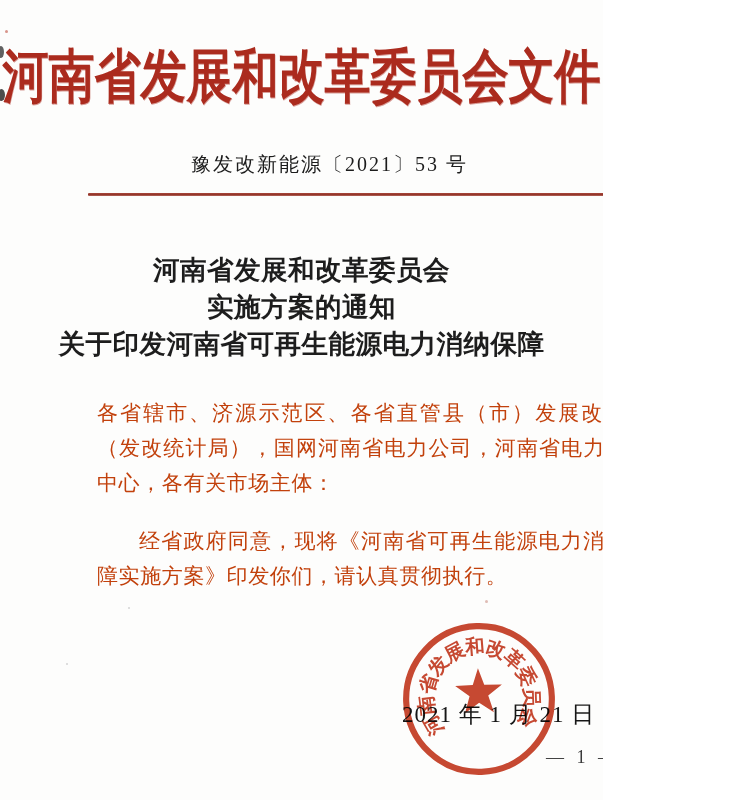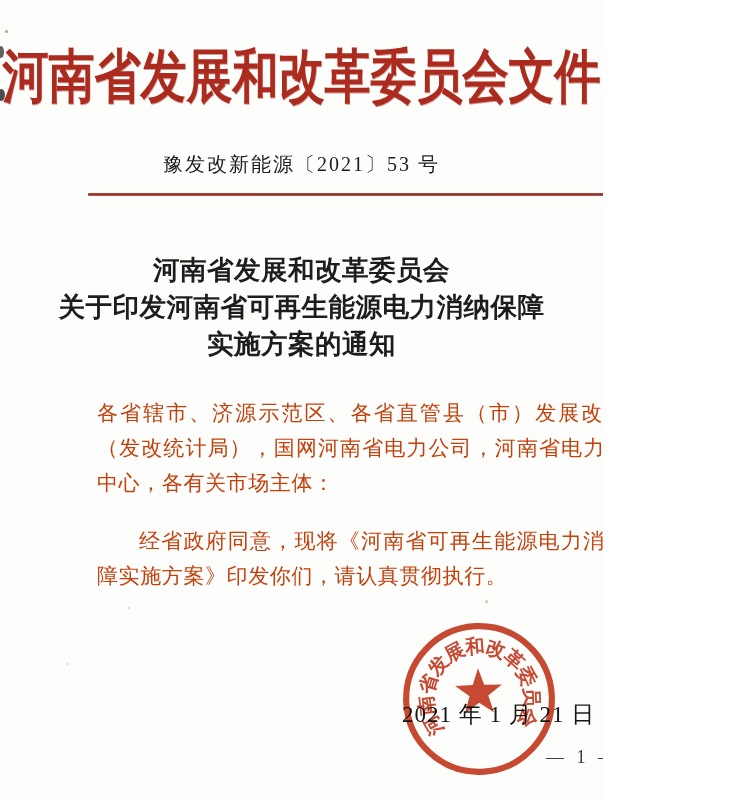--- a/index.html
+++ b/index.html
@@ -44,6 +44,7 @@
     font-size: 20px;
     letter-spacing: 2px;
     white-space: nowrap;
+    padding-left: 28px;
   }
 
   

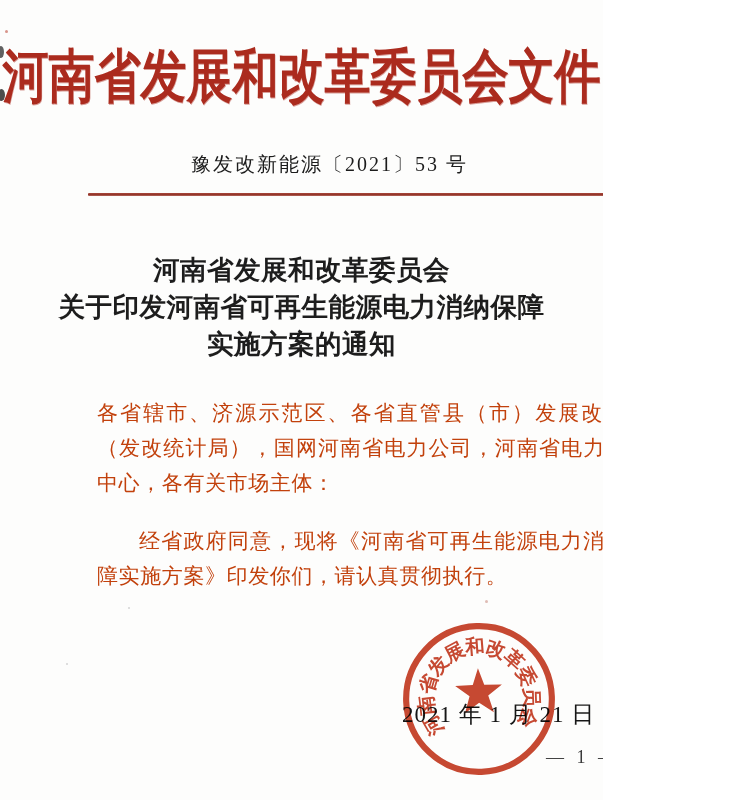--- a/index.html
+++ b/index.html
@@ -165,8 +165,8 @@
 
   <div class="doc-title">
     <div>河南省发展和改革委员会</div>
+    <div>实施方案的通知</div>
     <div>关于印发河南省可再生能源电力消纳保障</div>
-    <div>实施方案的通知</div>
   </div>
 
   <div class="body-block">

